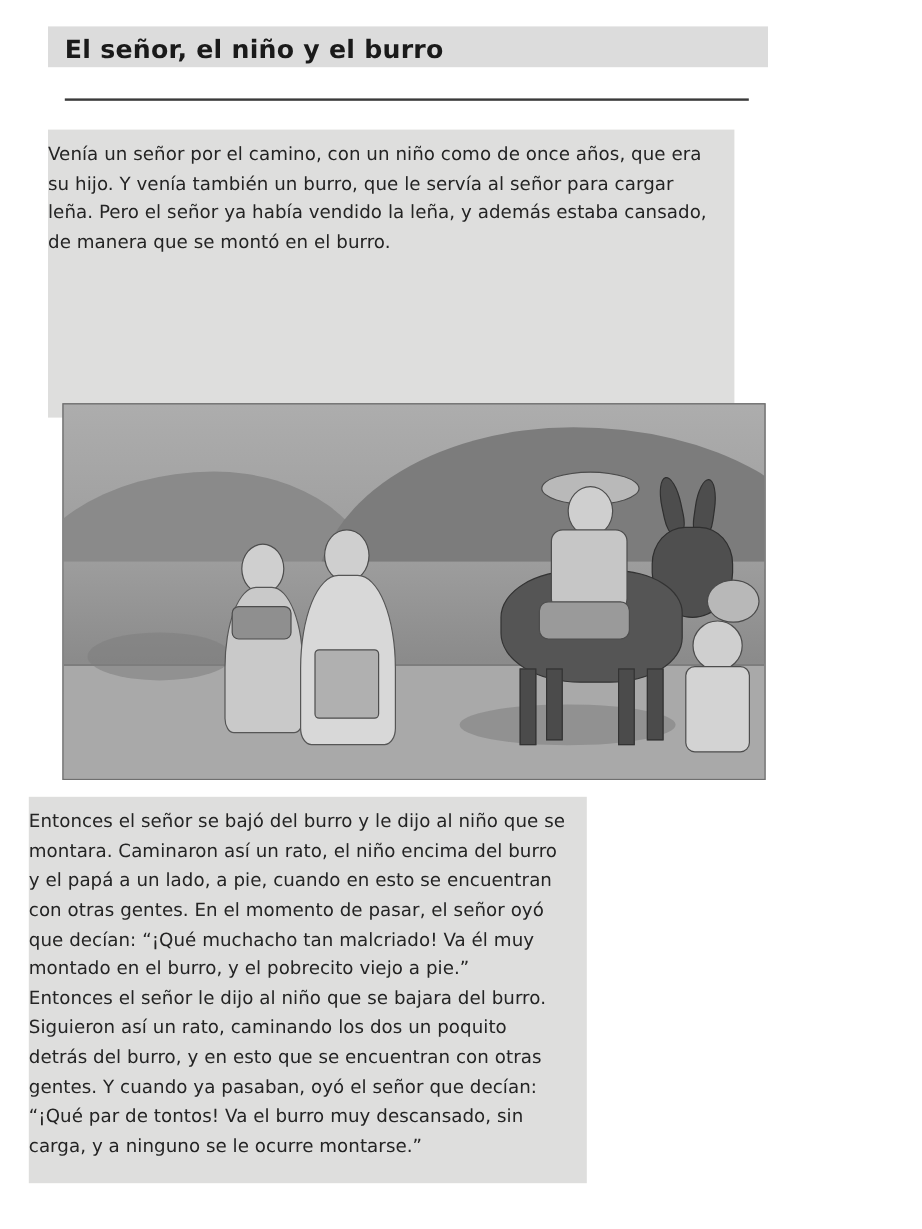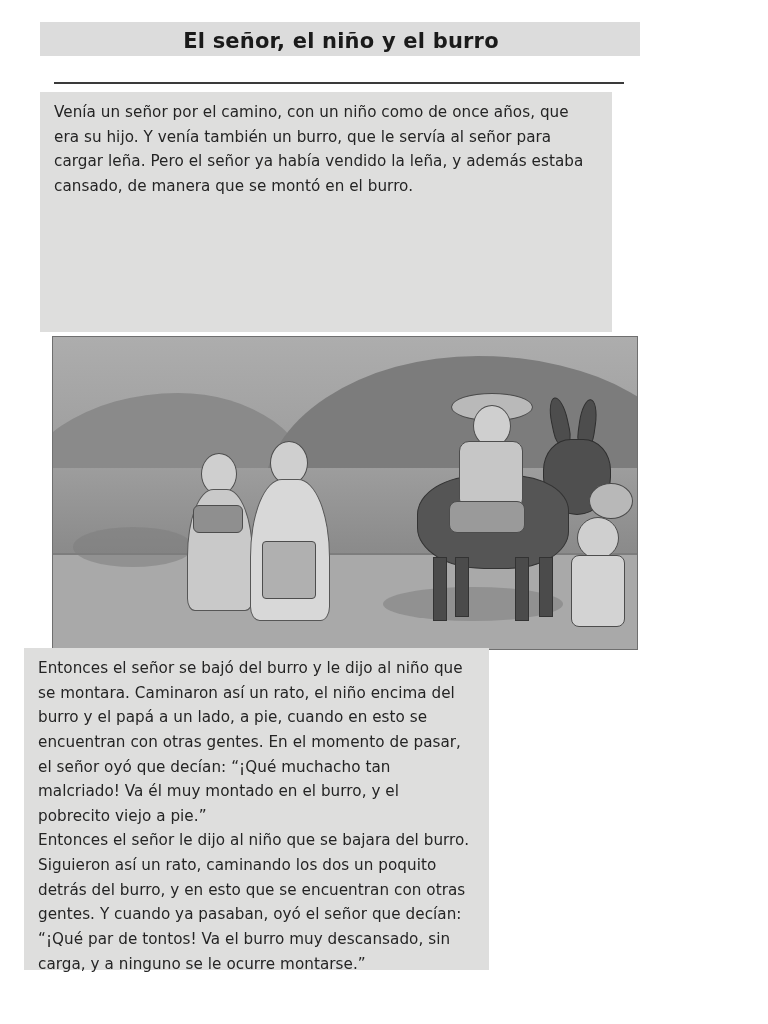--- a/index.html
+++ b/index.html
@@ -33,7 +33,6 @@
     background: #dcdcdc;
     padding: 6px 12px 2px 14px;
     box-sizing: border-box;
-    text-align: center;
   }
   .doc-title {
     font-family: "DejaVu Sans", sans-serif;

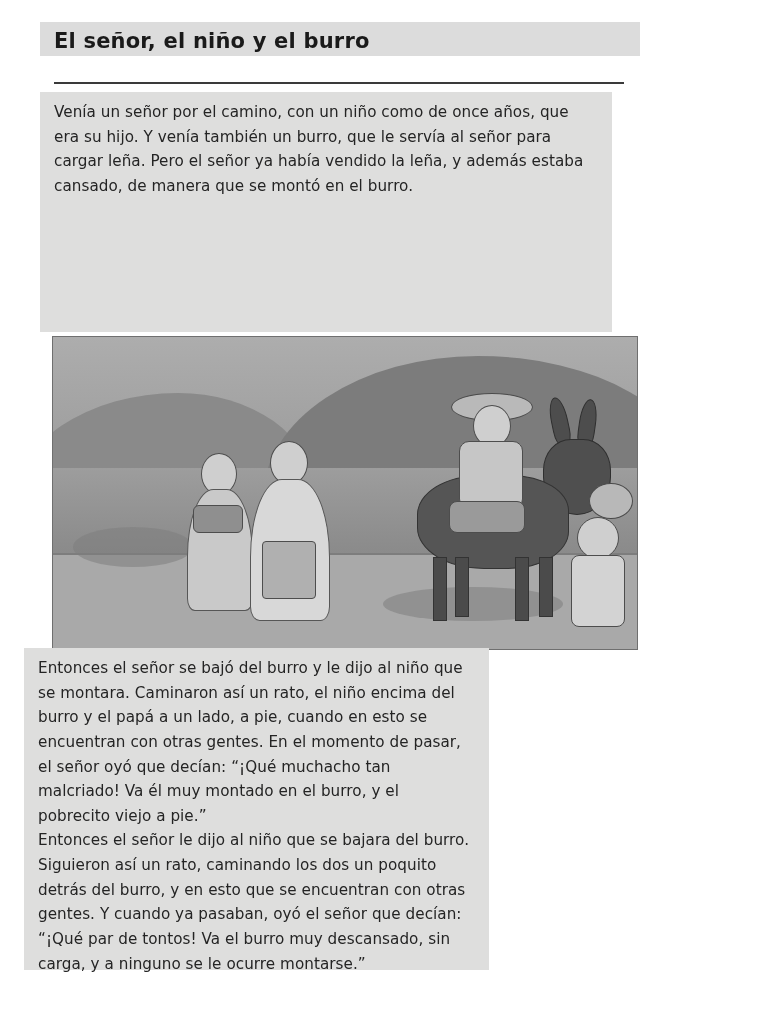--- a/index.html
+++ b/index.html
@@ -58,7 +58,8 @@
     position: absolute;
     background: #dededd;
     box-sizing: border-box;
-    padding: 8px 14px 10px 14px;
+    padding: 8px 14px 10px 0;
+    margin-top: 16px;
   }
   .para {
     font-family: "DejaVu Sans", sans-serif;

